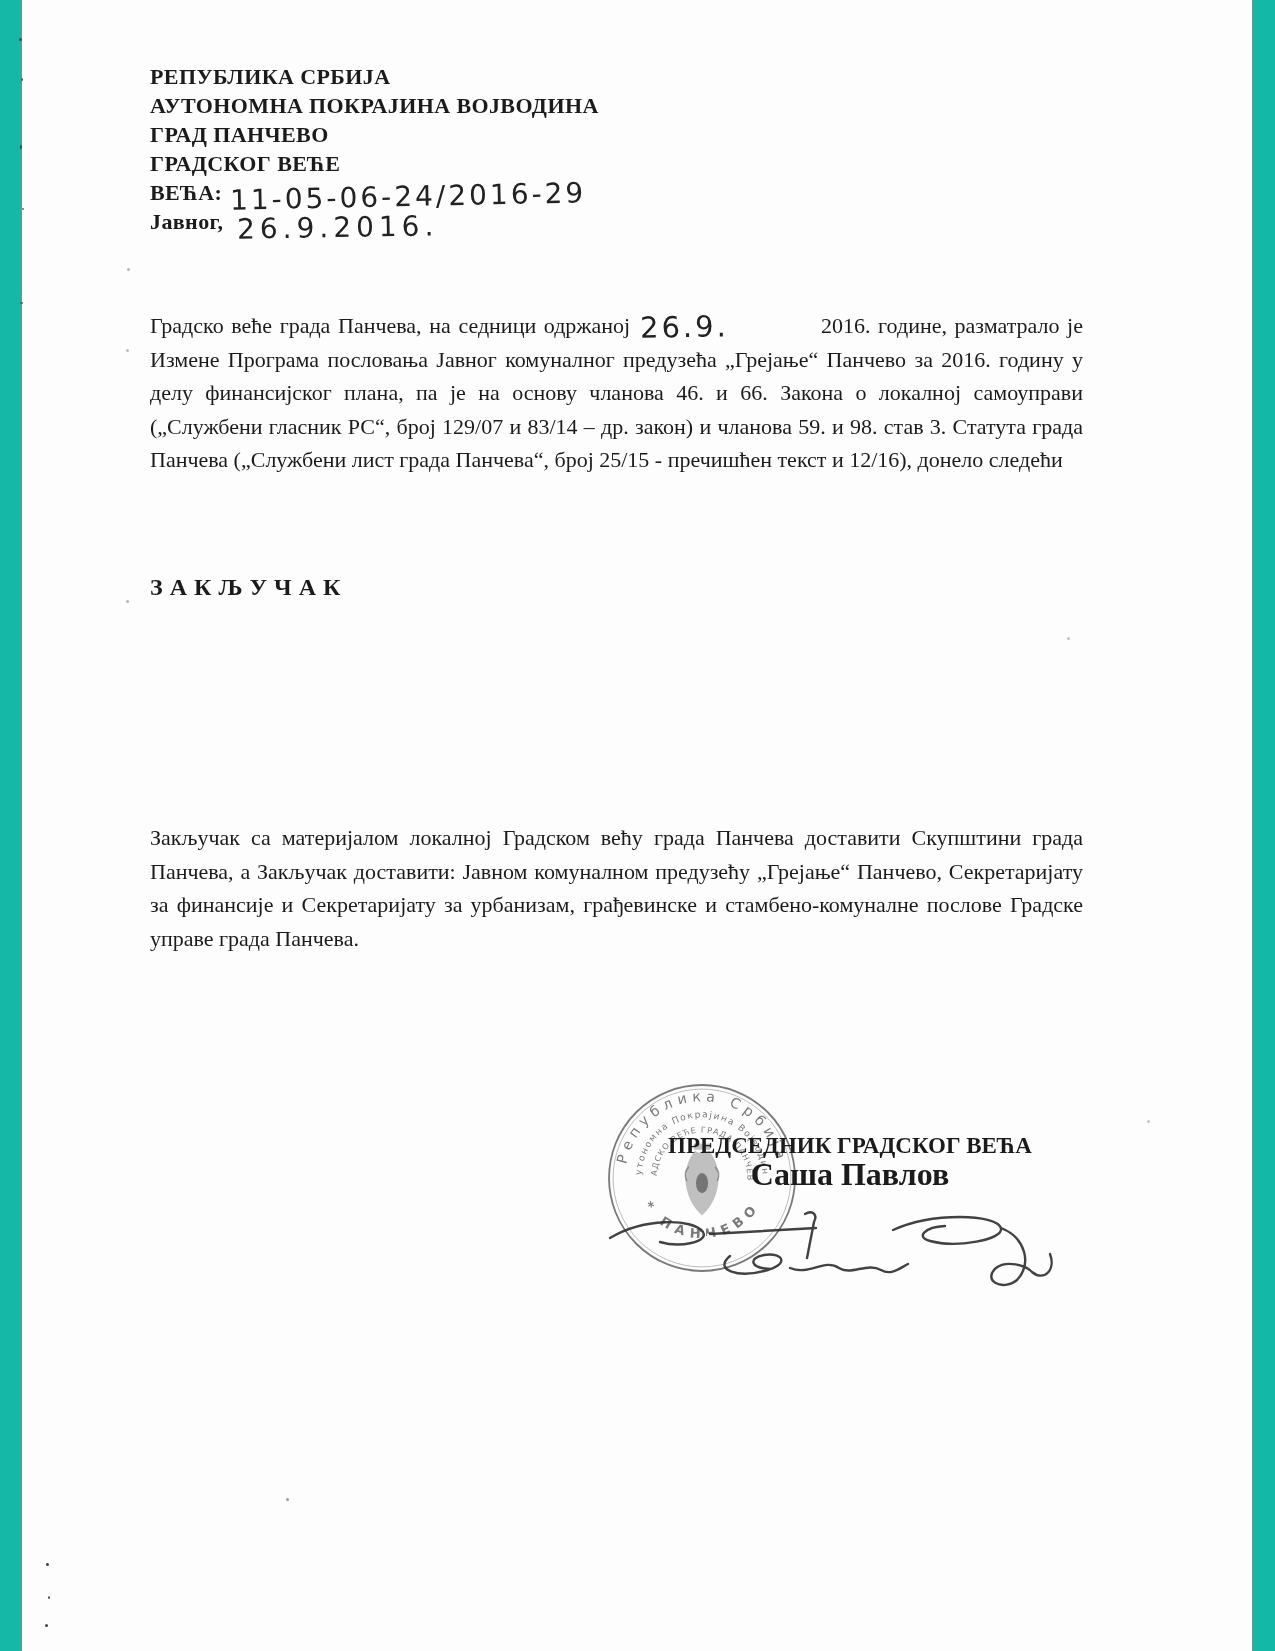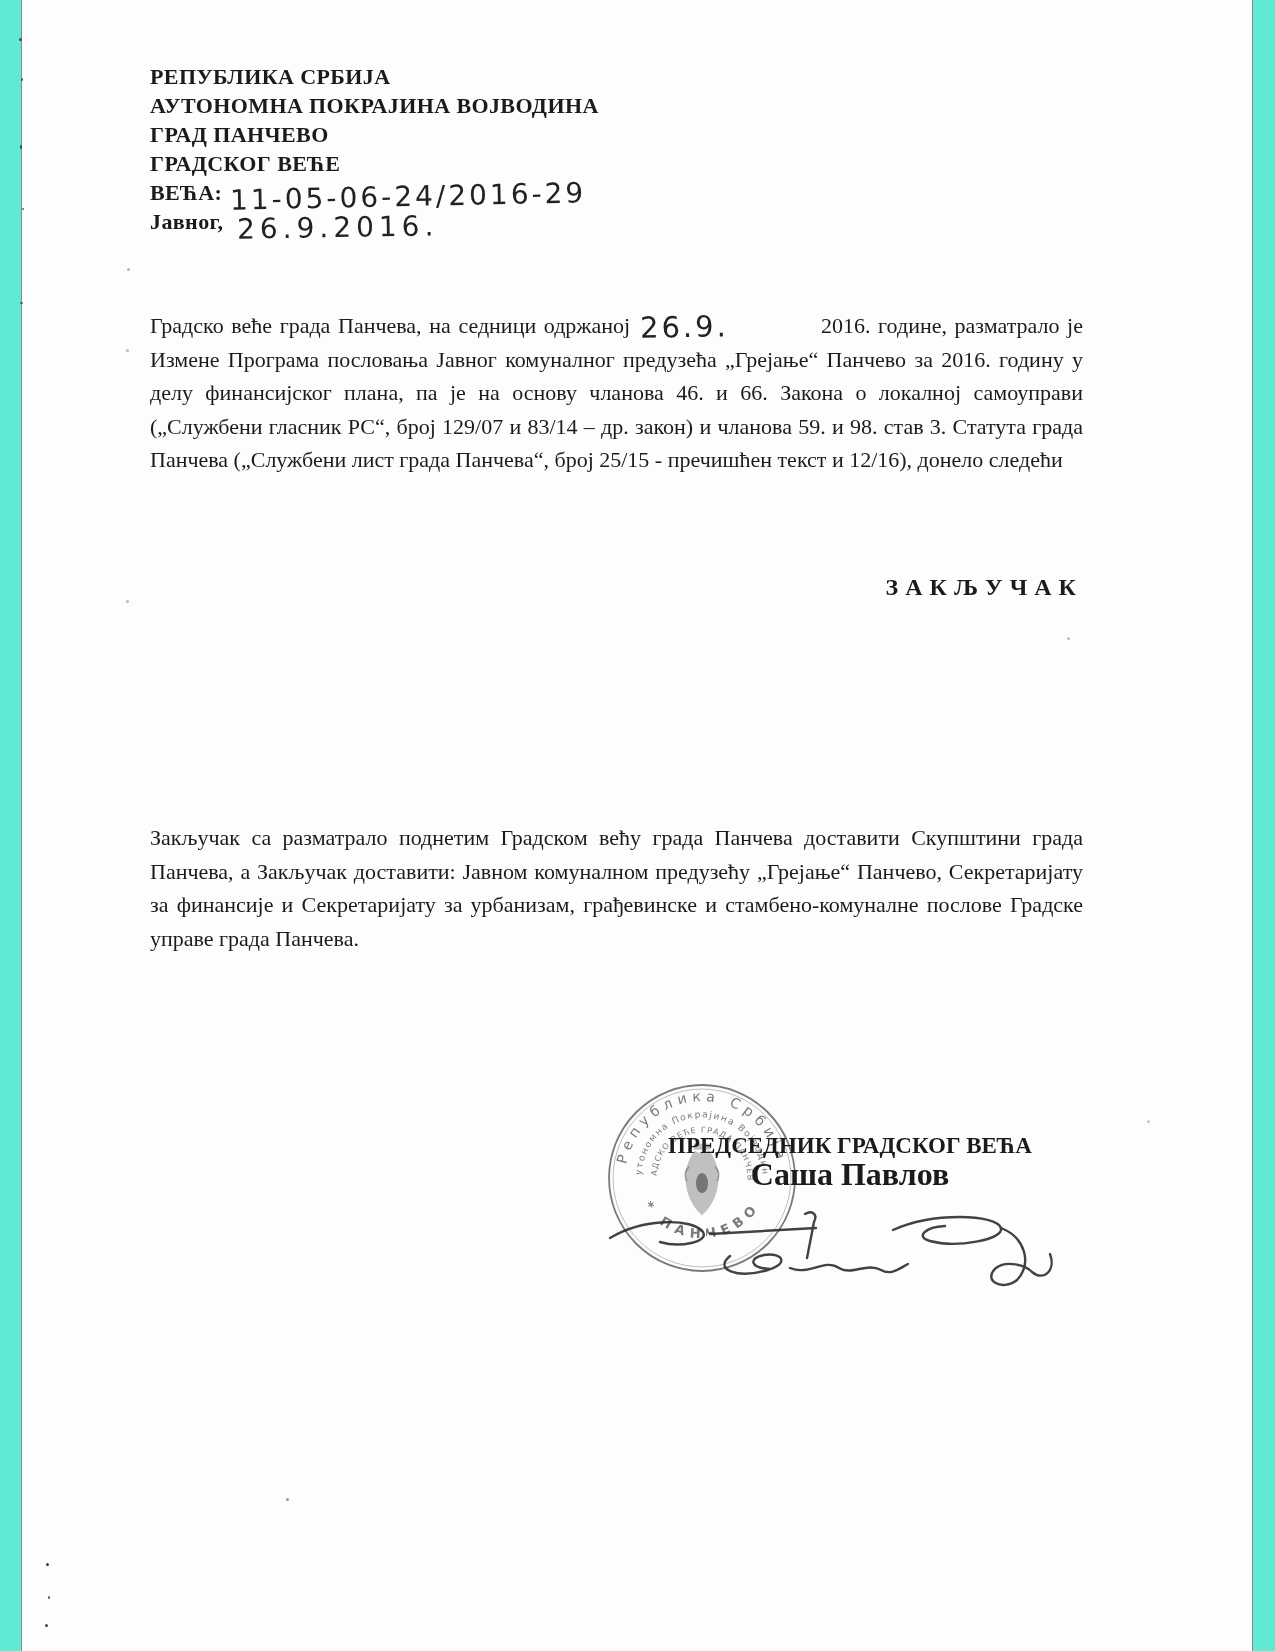--- a/index.html
+++ b/index.html
@@ -5,7 +5,7 @@
   html,body { margin:0; padding:0; background:#9e9e9e; }
   .scan {
     position:relative; width:1275px; height:1651px; overflow:hidden;
-    background:#5eead4;
+    background:#14b8a6;
     font-family:"Liberation Serif","DejaVu Serif",serif;
     color:#1b1b1b;
   }

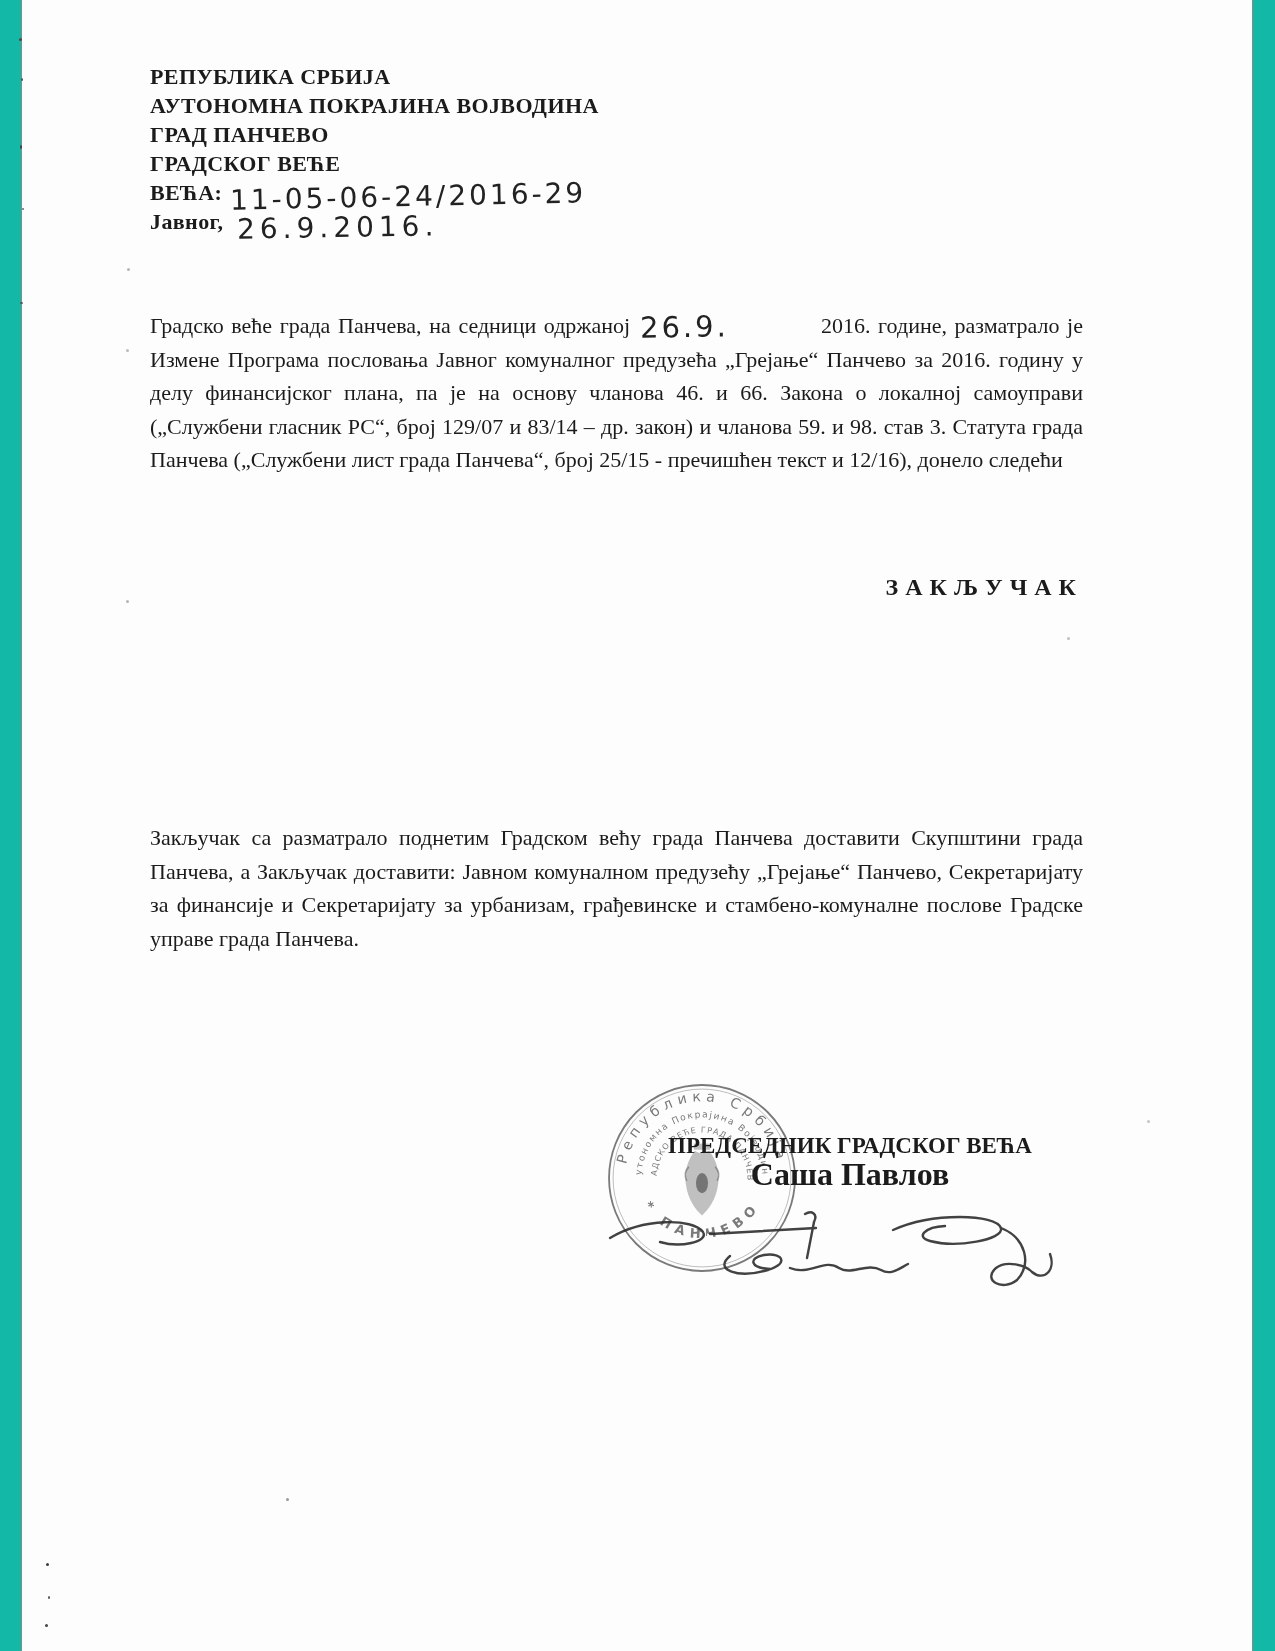--- a/index.html
+++ b/index.html
@@ -28,7 +28,7 @@
   .para-1 { top:294px; }
   .para-2 { top:700px; }
   .para-3 { top:806px; }
-  .doc-heading { position:absolute; left:150px; top:574px; width:933px; text-align:right;
+  .doc-heading { position:absolute; left:150px; top:574px; width:933px; text-align:left;
                  font-weight:bold; font-size:24px; letter-spacing:7px; }
 
   

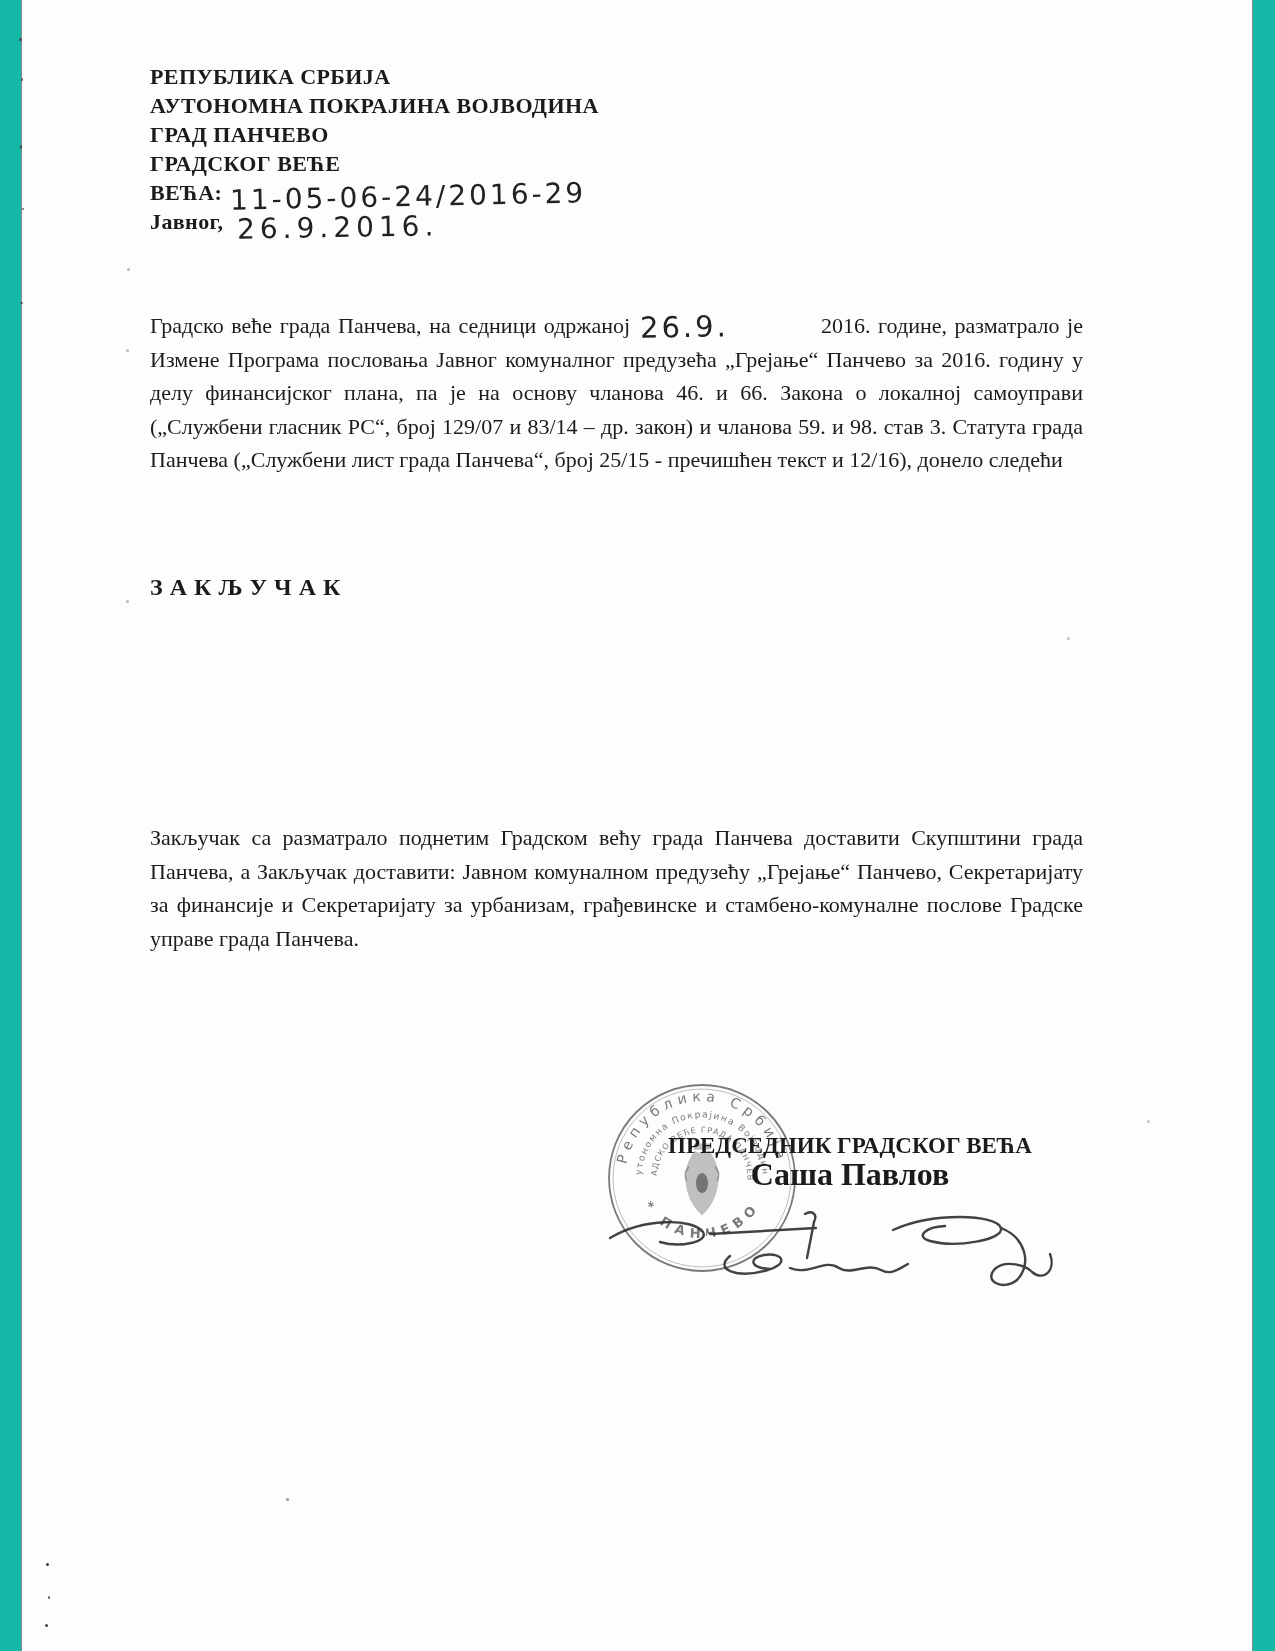--- a/index.html
+++ b/index.html
@@ -62,7 +62,7 @@
 
   <div class="doc-heading">ЗАКЉУЧАК</div>
 
-  <div class="para para-3">Закључак са разматрало поднетим Градском већу града Панчева доставити Скупштини града Панчева, а Закључак доставити: Јавном комуналном предузећу „Грејање“ Панчево, Секретаријату за финансије и Секретаријату за урбанизам, грађевинске и стамбено-комуналне послове Градске управе града Панчева.</div>
+  <div class="para para-3">Закључак са материјалом локалној Градском већу града Панчева доставити Скупштини града Панчева, а Закључак доставити: Јавном комуналном предузећу „Грејање“ Панчево, Секретаријату за финансије и Секретаријату за урбанизам, грађевинске и стамбено-комуналне послове Градске управе града Панчева.</div>
 
   <div class="stamp-wrap">
     <svg width="192" height="192" viewBox="0 0 190 190">

